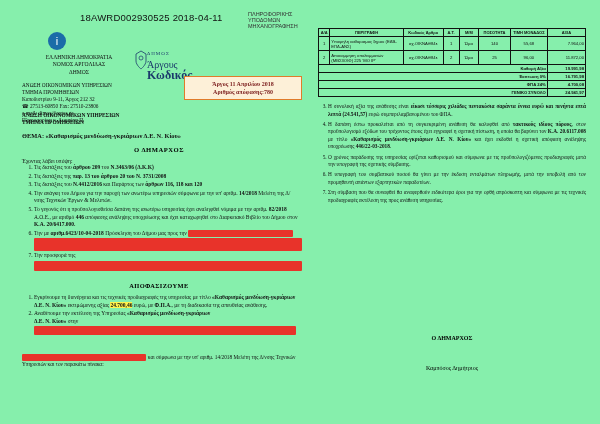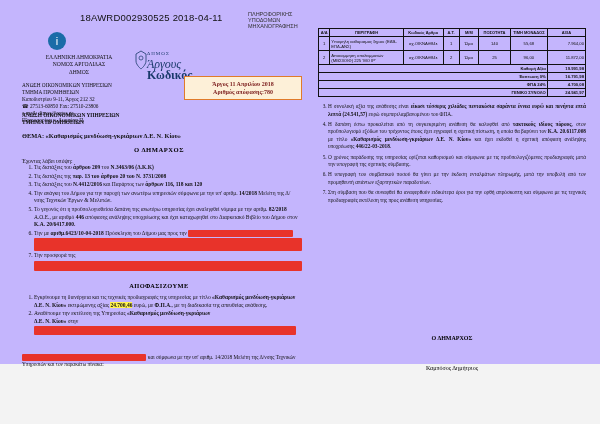--- a/index.html
+++ b/index.html
@@ -11,8 +11,8 @@
     position:relative;
   }
   .page{
-    position:absolute;left:0;top:0;width:600px;height:364px;
-    background:#c4b5fd;
+    position:absolute;left:0;top:0;width:600px;height:424px;
+    background:#86efac;
   }
   
   .doc-id{

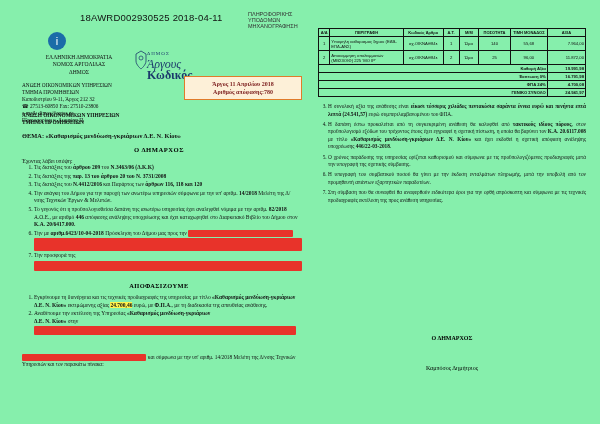--- a/index.html
+++ b/index.html
@@ -50,7 +50,7 @@
     font-family:"Liberation Serif", serif;
     font-size:11px;color:#1b3a6b;line-height:11px;
   }
-  .town .t1{font-size:12px;font-style:italic;}
+  .town .t1{font-size:10px;}
   .town .t2{font-size:12px;font-weight:bold;}
   .town .t0{font-size:5px;letter-spacing:1px;display:block;}
   .addr{

